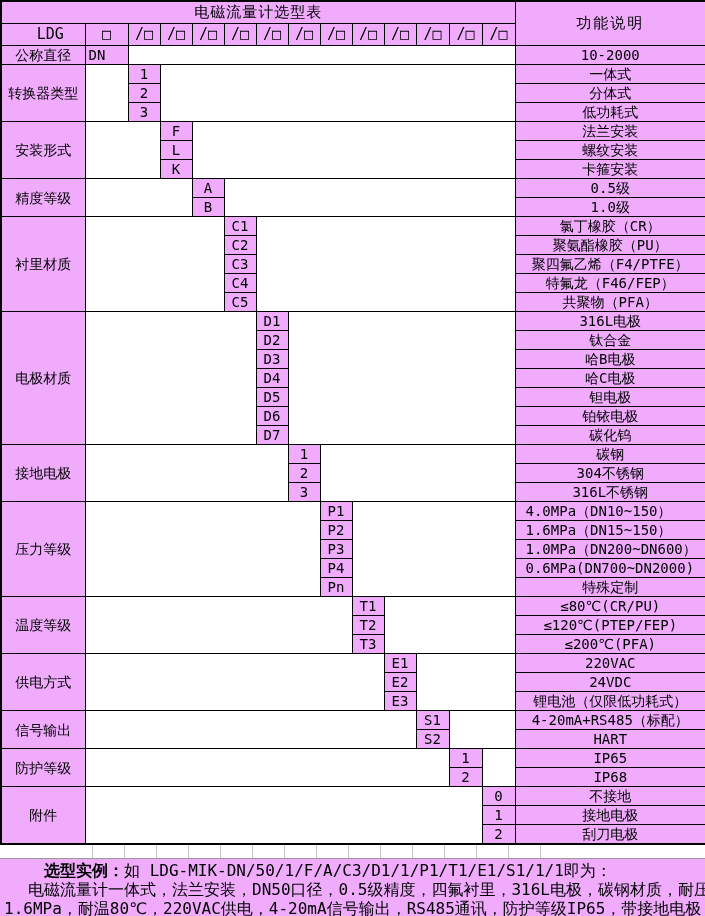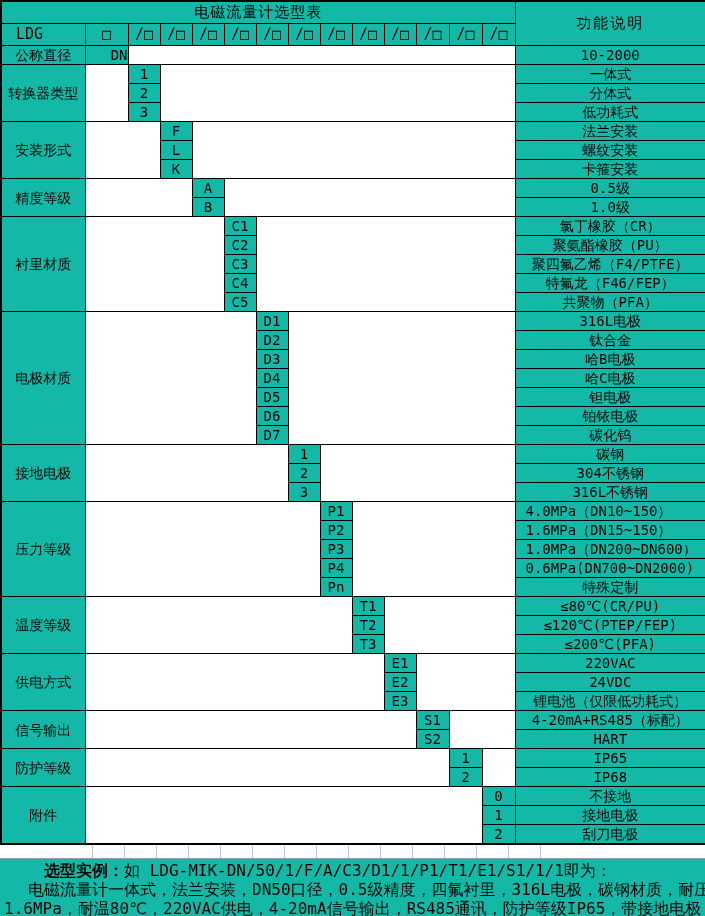--- a/index.html
+++ b/index.html
@@ -8,7 +8,7 @@
     font-family:"DejaVu Sans Mono","DejaVu Sans","Liberation Mono",monospace;
     overflow:hidden;
   }
-  .sheet{width:705px;height:916px;position:relative;background:#14b8a6;}
+  .sheet{width:705px;height:916px;position:relative;background:#f0abfc;}
 
   table.sel{
     border-collapse:collapse;table-layout:fixed;width:705px;

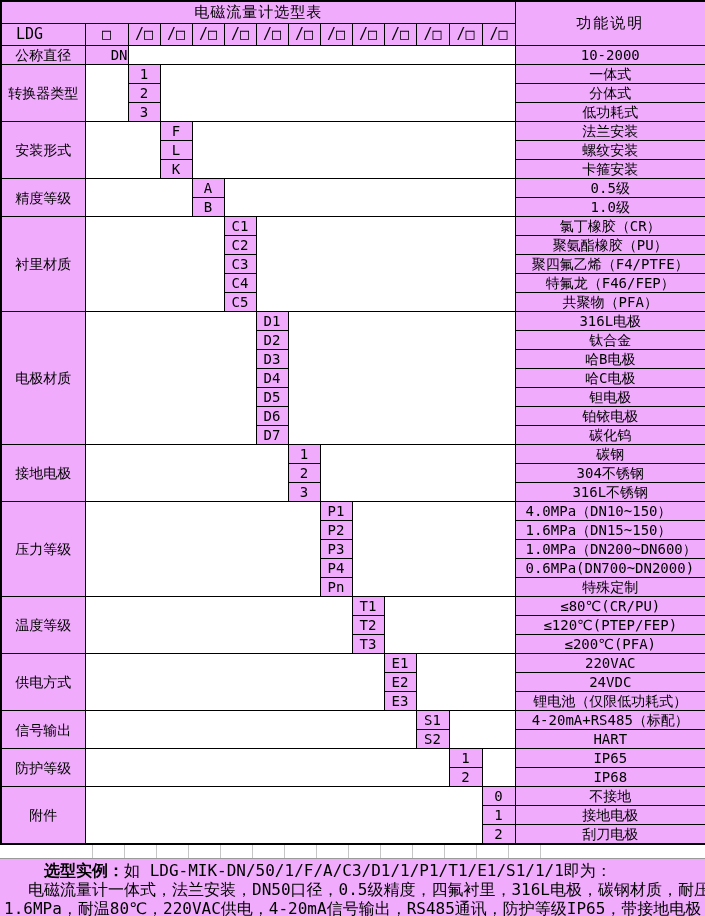--- a/index.html
+++ b/index.html
@@ -25,7 +25,7 @@
   td.title-cell{font-size:15px;letter-spacing:1px;}
   td.func-cell{font-size:15px;letter-spacing:2px;}
   td.label{font-size:14px;letter-spacing:0px;}
-  td.label.ldg{text-align:left;padding-left:14px;}
+  td.label.ldg{text-align:center;padding-left:14px;}
   td.code{font-size:14px;}
   td.code.left{text-align:right;padding-left:3px;}
   td.box{font-size:14px;}

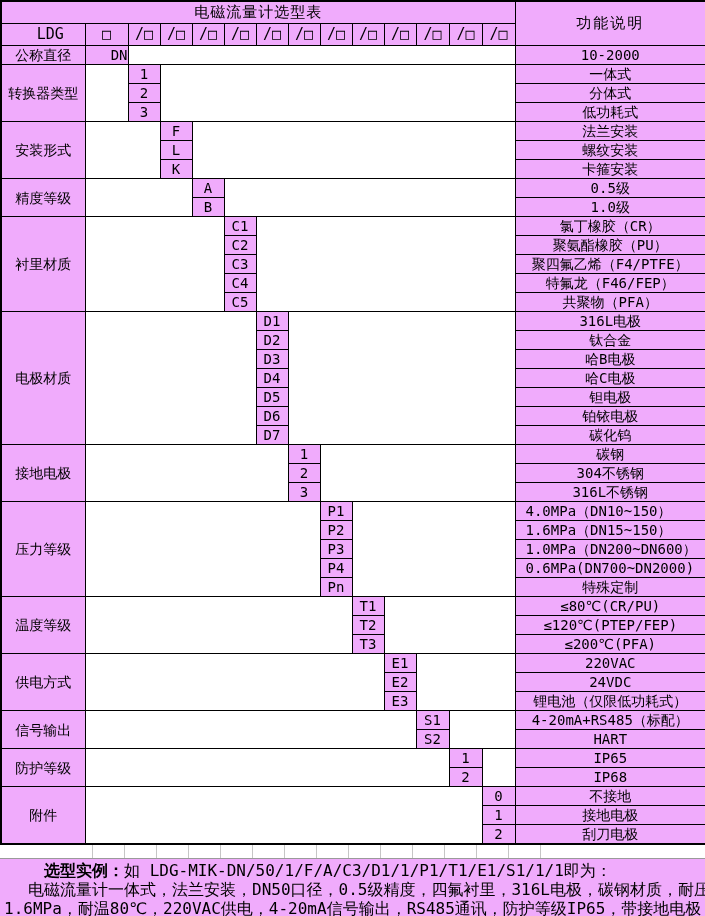--- a/index.html
+++ b/index.html
@@ -27,7 +27,7 @@
   td.label{font-size:14px;letter-spacing:0px;}
   td.label.ldg{text-align:center;padding-left:14px;}
   td.code{font-size:14px;}
-  td.code.left{text-align:right;padding-left:3px;}
+  td.code.left{text-align:left;padding-left:3px;}
   td.box{font-size:14px;}
   td.desc{font-size:14px;}
   td.desc.left{text-align:left;padding-left:10px;}

